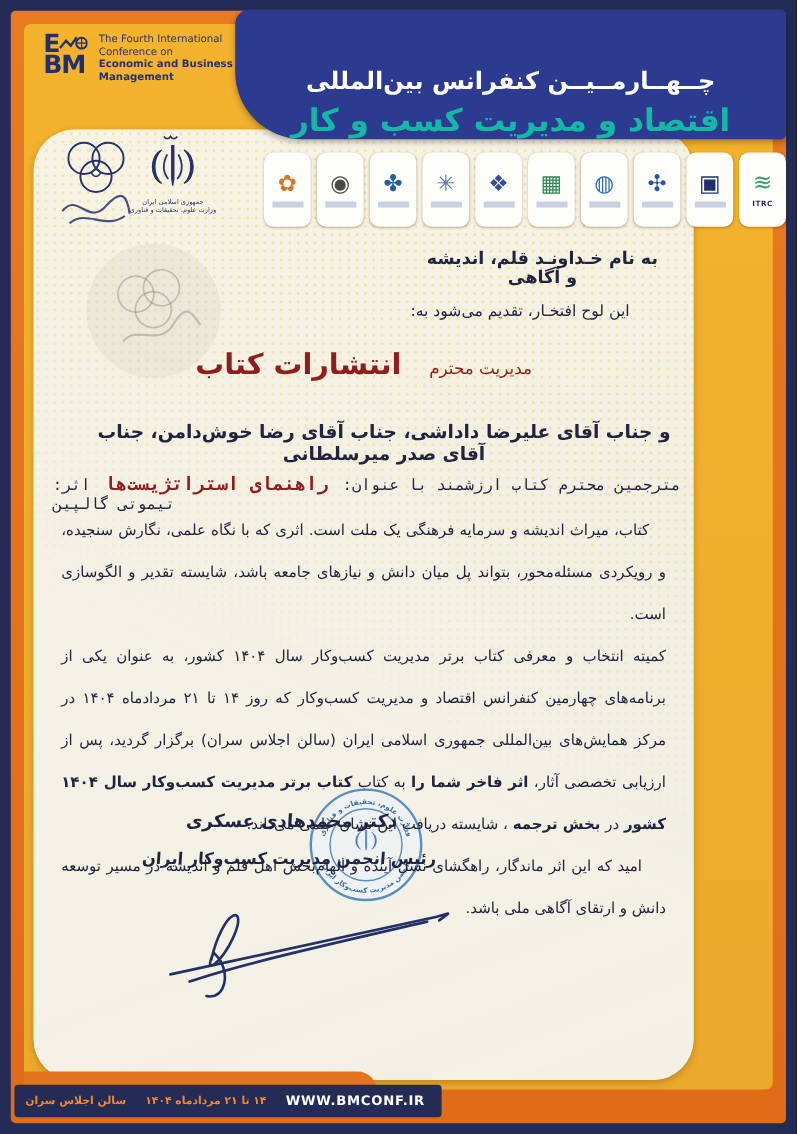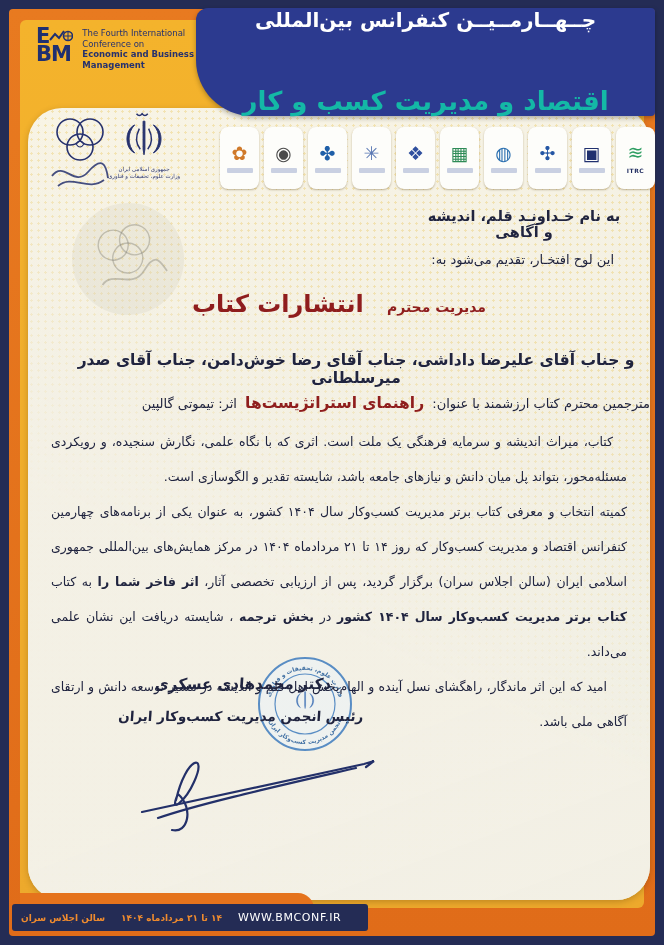--- a/index.html
+++ b/index.html
@@ -21,8 +21,8 @@
                     linear-gradient(160deg,rgba(243,240,229,0) 72%,rgba(214,227,213,.55) 100%);}
   
   .banner{position:absolute;left:196px;top:8px;width:459px;height:108px;background:#2c3a8f;
-          border-radius:12px 4px 4px 56px;display:flex;flex-direction:column;justify-content:space-between;
-          align-items:center;gap:24px;z-index:6;box-shadow:0 2px 5px rgba(0,0,0,.3);direction:rtl;}
+          border-radius:12px 4px 4px 56px;display:flex;flex-direction:column;justify-content:flex-end;
+          align-items:center;gap:7px;z-index:6;box-shadow:0 2px 5px rgba(0,0,0,.3);direction:rtl;}
   .banner-line1{color:#ffffff;font-size:20px;font-weight:bold;}
   .banner-line2{color:#14b8a6;font-size:26px;font-weight:bold;letter-spacing:1px;}
   

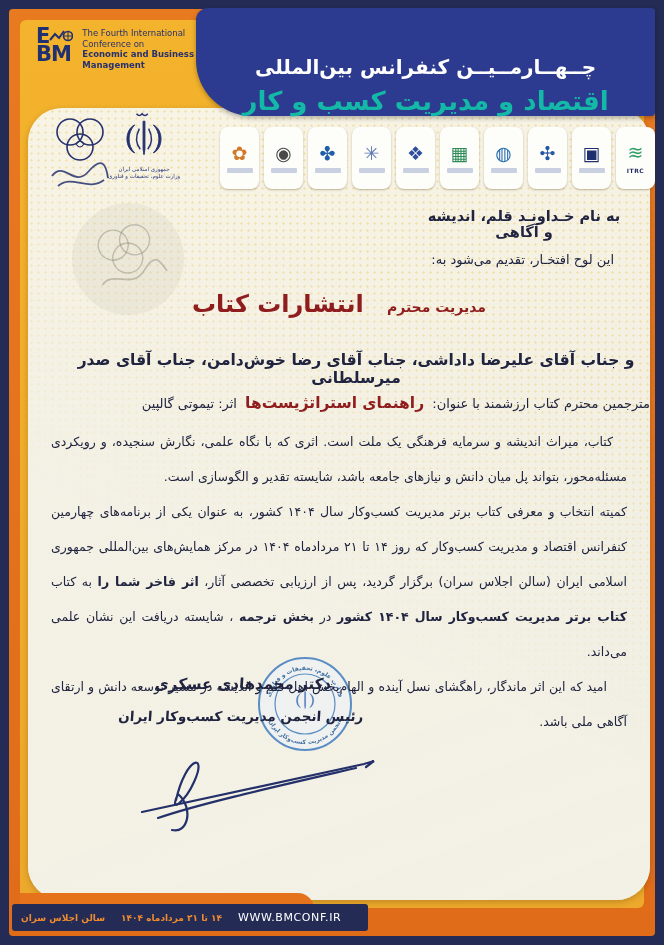--- a/index.html
+++ b/index.html
@@ -10,7 +10,7 @@
   .frame-yellow{position:absolute;left:20px;top:20px;right:20px;bottom:37px;
                 background:linear-gradient(180deg,#f4b32c,#eda92c);border-radius:6px;}
   
-  .paper{position:absolute;left:28px;top:108px;width:622px;height:792px;border-radius:34px;
+  .paper{position:absolute;left:28px;top:108px;width:550px;height:792px;border-radius:34px;
          background:linear-gradient(155deg,#f8f4e5 0%,#f3f0e3 55%,#eaeee3 100%);
          box-shadow:0 2px 6px rgba(60,40,0,.25);}
   .paper::before{content:"";position:absolute;inset:0;border-radius:inherit;z-index:0;

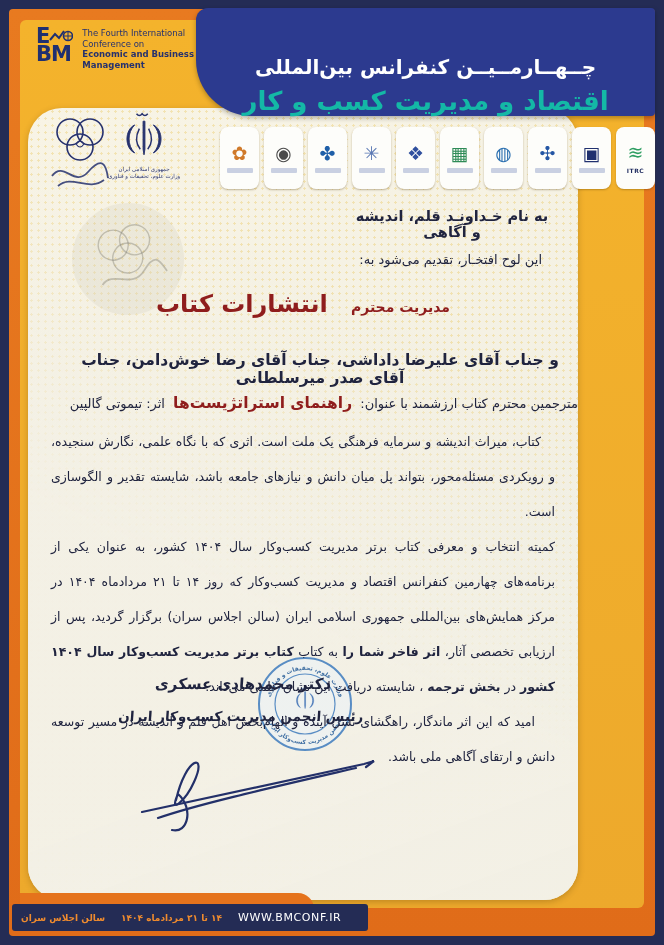--- a/index.html
+++ b/index.html
@@ -50,7 +50,7 @@
   .cert{position:absolute;inset:0;direction:rtl;color:#20243f;z-index:3;}
   .line-bismillah{position:absolute;top:100px;right:26px;width:200px;text-align:center;
                   font-size:14.5px;font-weight:bold;}
-  .line-presentation{position:absolute;top:144px;right:36px;width:200px;text-align:right;font-size:13px;}
+  .line-presentation{position:absolute;top:144px;right:36px;width:200px;text-align:left;font-size:13px;}
   .line-recipient{position:absolute;top:182px;left:0;right:0;text-align:center;color:#8f1d1d;}
   .recipient-prefix{font-size:14px;font-weight:bold;margin-left:18px;}
   .recipient-name{font-size:24px;font-weight:bold;text-align:center;}

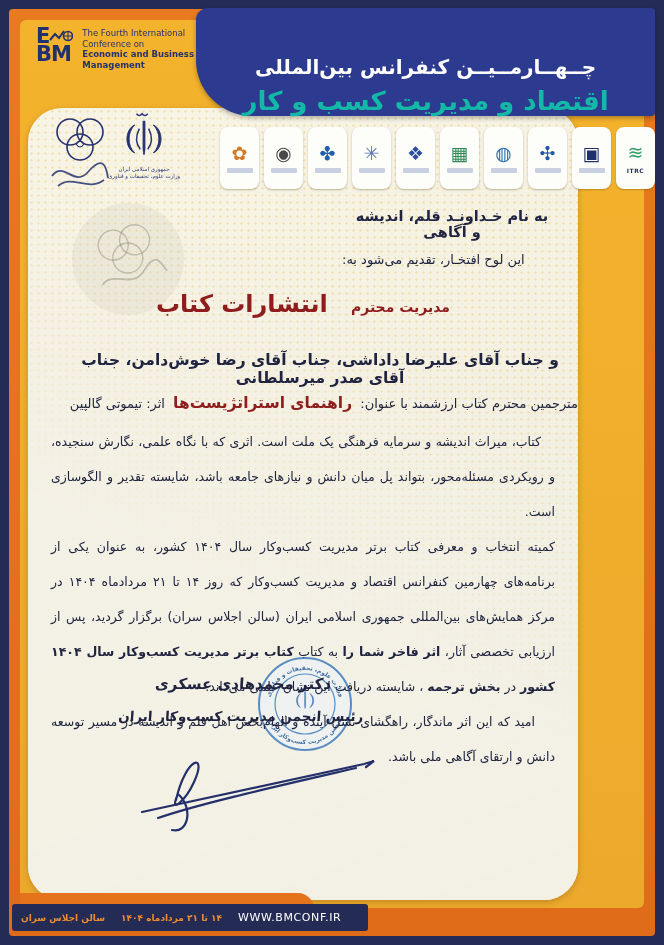--- a/index.html
+++ b/index.html
@@ -52,7 +52,7 @@
                   font-size:14.5px;font-weight:bold;}
   .line-presentation{position:absolute;top:144px;right:36px;width:200px;text-align:left;font-size:13px;}
   .line-recipient{position:absolute;top:182px;left:0;right:0;text-align:center;color:#8f1d1d;}
-  .recipient-prefix{font-size:14px;font-weight:bold;margin-left:18px;}
+  .recipient-prefix{font-size:14px;font-weight:normal;margin-left:18px;}
   .recipient-name{font-size:24px;font-weight:bold;text-align:center;}
   .line-names{position:absolute;top:243px;left:0;right:0;text-align:center;font-size:15.5px;font-weight:bold;padding-left:34px;}
   .line-subtitle{position:absolute;top:286px;left:16px;right:0;text-align:right;font-size:13px;}

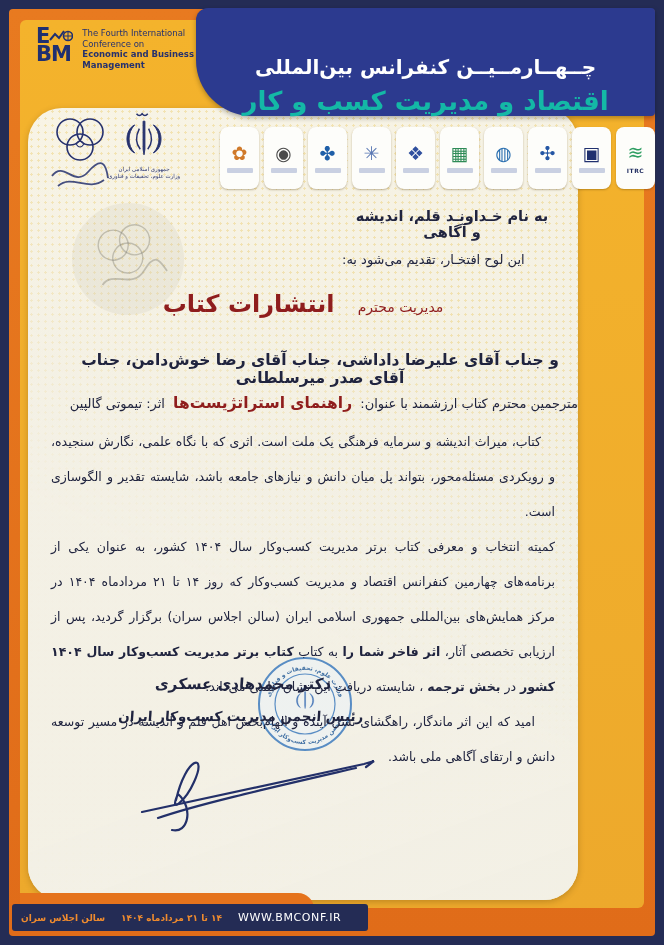--- a/index.html
+++ b/index.html
@@ -55,7 +55,7 @@
   .recipient-prefix{font-size:14px;font-weight:normal;margin-left:18px;}
   .recipient-name{font-size:24px;font-weight:bold;text-align:center;}
   .line-names{position:absolute;top:243px;left:0;right:0;text-align:center;font-size:15.5px;font-weight:bold;padding-left:34px;}
-  .line-subtitle{position:absolute;top:286px;left:16px;right:0;text-align:right;font-size:13px;}
+  .line-subtitle{position:absolute;top:286px;left:16px;right:0;text-align:left;font-size:13px;font-family:Liberation Mono, monospace;}
   .book-title{color:#8f1d1d;font-weight:bold;font-size:15.5px;margin:0 4px;}
   .paras{position:absolute;top:316px;right:23px;left:23px;font-size:12.5px;line-height:35px;text-align:justify;}
   .paras p{margin:0;}

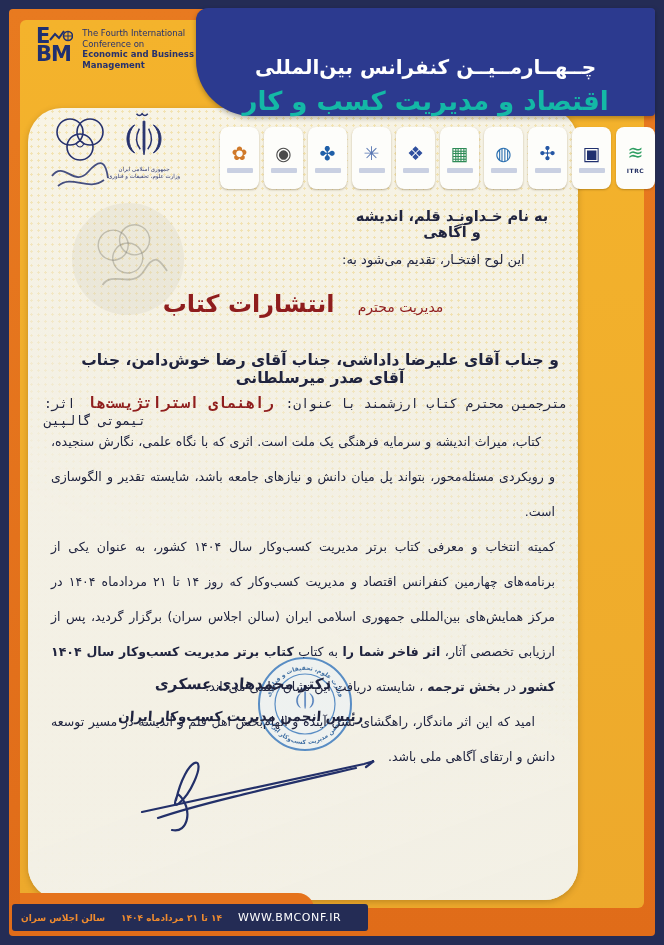--- a/index.html
+++ b/index.html
@@ -76,7 +76,7 @@
               border-radius:3px;display:flex;align-items:center;padding:0 9px;box-sizing:border-box;
               gap:8px;z-index:8;}
   .footer-venue,.footer-date{color:#ef8b2e;font-size:9px;font-weight:bold;direction:rtl;white-space:nowrap;}
-  .footer-site{color:#ffffff;font-size:11px;font-weight:normal;letter-spacing:.6px;white-space:nowrap;margin-right:18px;}
+  .footer-site{color:#ffffff;font-size:11px;font-weight:bold;letter-spacing:.6px;white-space:nowrap;margin-right:18px;}
   .footer-sep{width:1px;height:13px;background:rgba(255,255,255,.75);}
 </style>
 </head>

